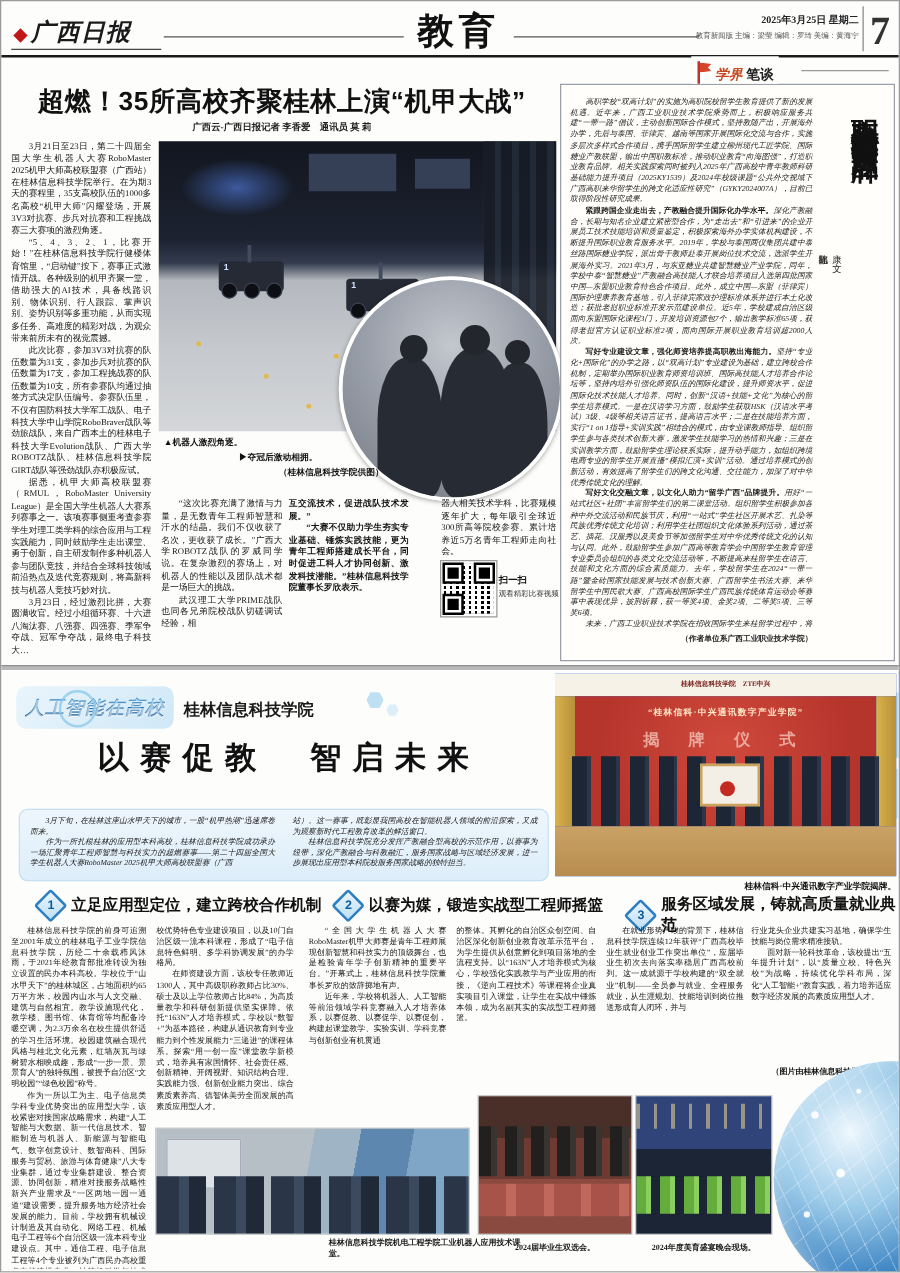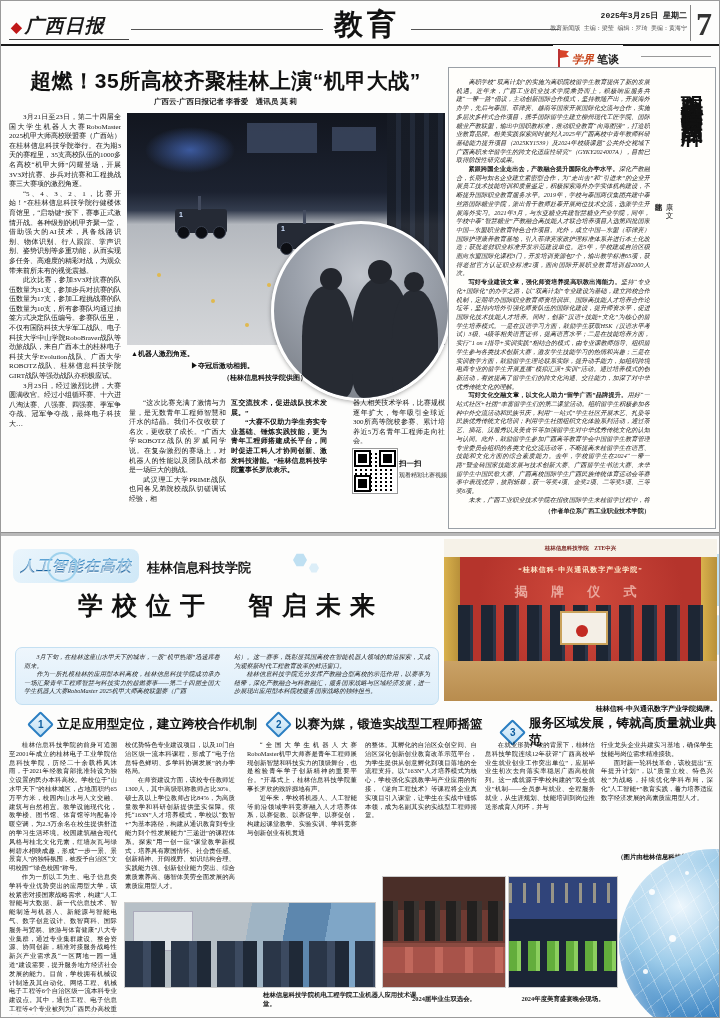--- a/index.html
+++ b/index.html
@@ -14,7 +14,7 @@
          font-weight:900;letter-spacing:4px;}
   .mast-line-l{position:absolute;left:130px;top:28px;width:192px;height:1px;background:#555;}
   .mast-line-r{position:absolute;left:410px;top:28px;width:148px;height:1px;background:#555;}
-  .dateinfo{position:absolute;right:32px;top:9px;width:210px;text-align:right;font-family:Liberation Mono, monospace;}
+  .dateinfo{position:absolute;right:32px;top:9px;width:210px;text-align:right;font-family:Liberation Serif, serif;}
   .dateinfo .d1{font-size:8px;font-weight:bold;color:#222;}
   .dateinfo .d2{font-size:6px;color:#555;margin-top:3px;}
   .pagenum{position:absolute;right:2px;top:4px;width:26px;text-align:center;font-size:32px;

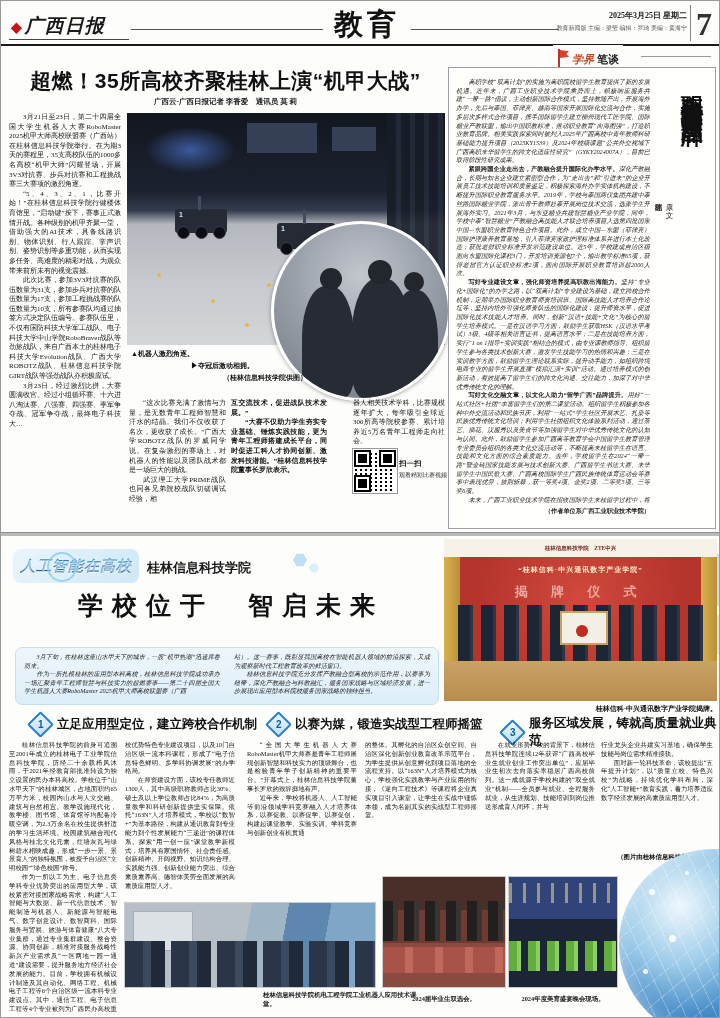--- a/index.html
+++ b/index.html
@@ -188,6 +188,7 @@
     <p>3月21日至23日，第二十四届全国大学生机器人大赛RoboMaster 2025机甲大师高校联盟赛（广西站）在桂林信息科技学院举行。在为期3天的赛程里，35支高校队伍的1000多名高校“机甲大师”闪耀登场，开展3V3对抗赛、步兵对抗赛和工程挑战赛三大赛项的激烈角逐。</p>
     <p>“5、4、3、2、1，比赛开始！”在桂林信息科技学院行健楼体育馆里，“启动键”按下，赛事正式激情开战。各种级别的机甲齐聚一堂，借助强大的AI技术，具备线路识别、物体识别、行人跟踪、掌声识别、姿势识别等多重功能，从而实现多任务、高难度的精彩对战，为观众带来前所未有的视觉震撼。</p>
     <p>此次比赛，参加3V3对抗赛的队伍数量为31支，参加步兵对抗赛的队伍数量为17支，参加工程挑战赛的队伍数量为10支，所有参赛队均通过抽签方式决定队伍编号。参赛队伍里，不仅有国防科技大学军工战队、电子科技大学中山学院RoboBraver战队等劲旅战队，来自广西本土的桂林电子科技大学Evolution战队、广西大学ROBOTZ战队、桂林信息科技学院GIRT战队等强劲战队亦积极应试。</p>
+    <p>据悉，机甲大师高校联盟赛（RMUL，RoboMaster University League）是全国大学生机器人大赛系列赛事之一。该项赛事侧重考查参赛学生对理工类学科的综合应用与工程实践能力，同时鼓励学生走出课堂、勇于创新，自主研发制作多种机器人参与团队竞技，并结合全球科技领域前沿热点及迭代竞赛规则，将高新科技与机器人竞技巧妙对抗。</p>
     <p>3月23日，经过激烈比拼，大赛圆满收官。经过小组循环赛、十六进八淘汰赛、八强赛、四强赛、季军争夺战、冠军争夺战，最终电子科技大…</p>
   </div>
 

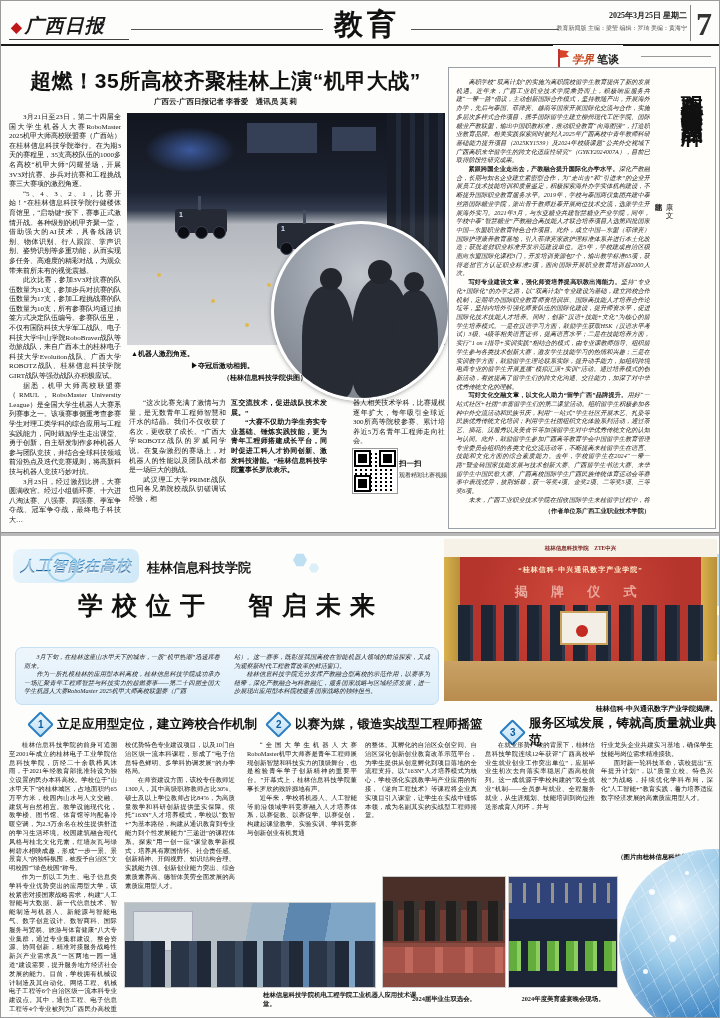--- a/index.html
+++ b/index.html
@@ -290,7 +290,7 @@
     <span class="txt">人工智能在高校</span>
   </div>
   <div class="schoolname">桂林信息科技学院</div>
-  <div class="ftitle">学校位于　智启未来</div>
+  <div class="ftitle">以赛促教　智启未来</div>
 
   <div class="introbox">
     <p>3月下旬，在桂林这座山水甲天下的城市，一股“机甲热潮”迅速席卷而来。</p>

